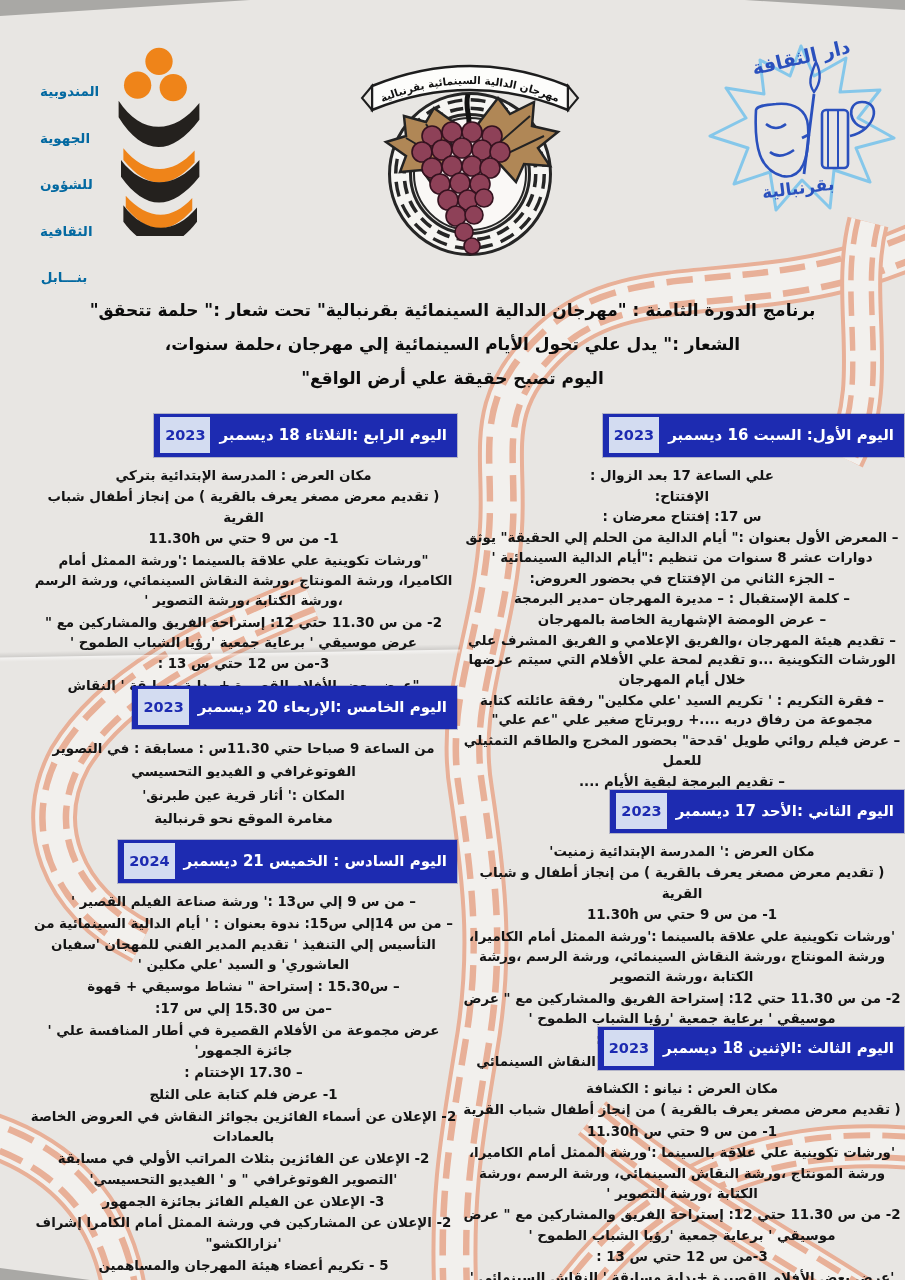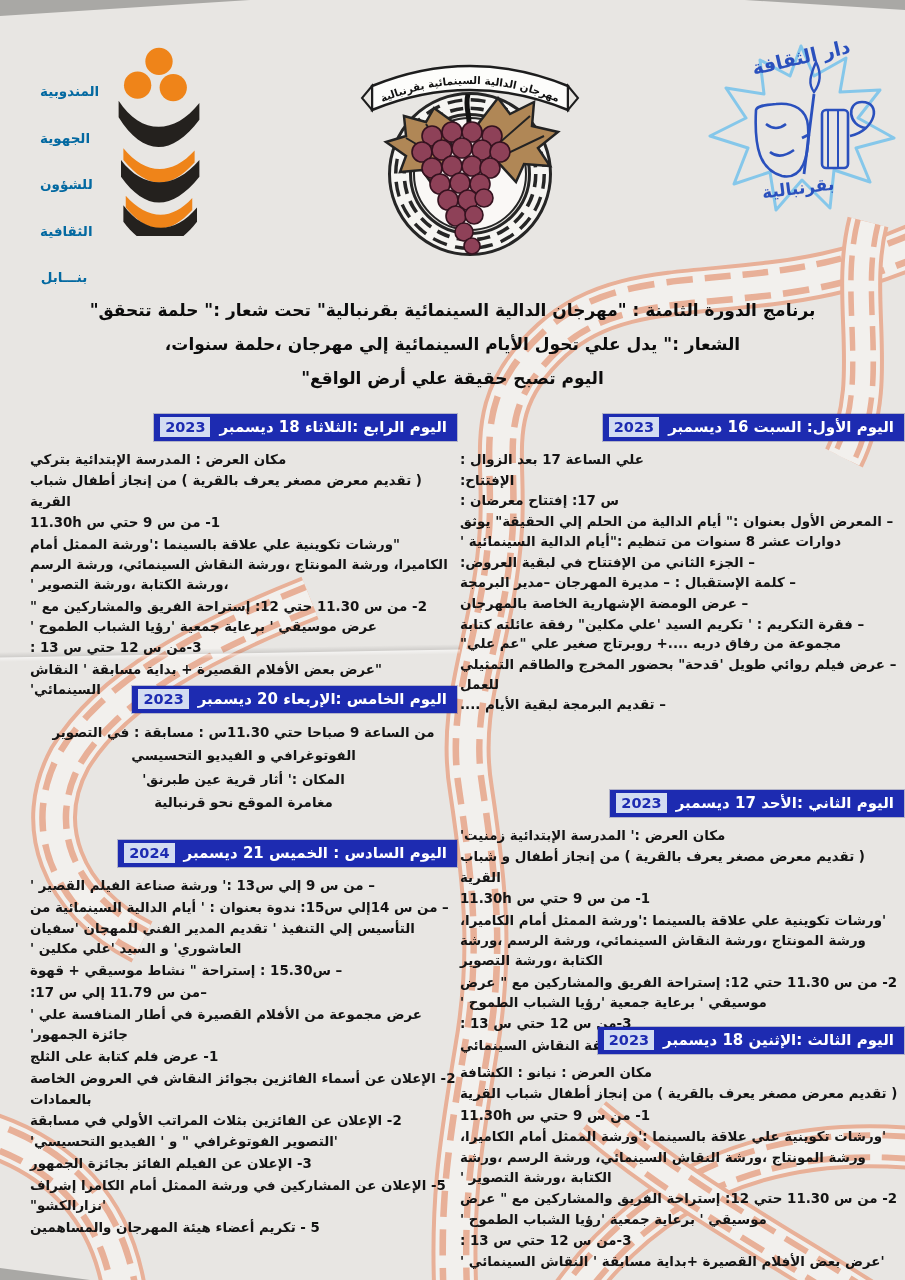--- a/index.html
+++ b/index.html
@@ -57,7 +57,7 @@
   .day-header{display:flex;align-items:center;gap:9px;width:fit-content;margin-left:auto;margin-right:0;
     background:#1d2bb1;color:#ffffff;padding:3px 10px 4px 6px;font-size:15px;font-weight:bold;
     box-shadow:0 0 0 1px rgba(20,30,120,0.25);}
-  .day-year{background:#d3dcf1;color:#1d2bb1;padding:0 5px;font-size:14.5px;font-weight:bold;line-height:20px;}
+  .day-year{background:#d3dcf1;color:#1d2bb1;padding:8px 5px;font-size:14.5px;font-weight:bold;line-height:20px;}
 
   .day-body{margin-top:9px;text-align:left;font-size:13.4px;font-weight:bold;color:#141414;line-height:1.52;}
   .day-body p{margin:0 0 1px 0;}

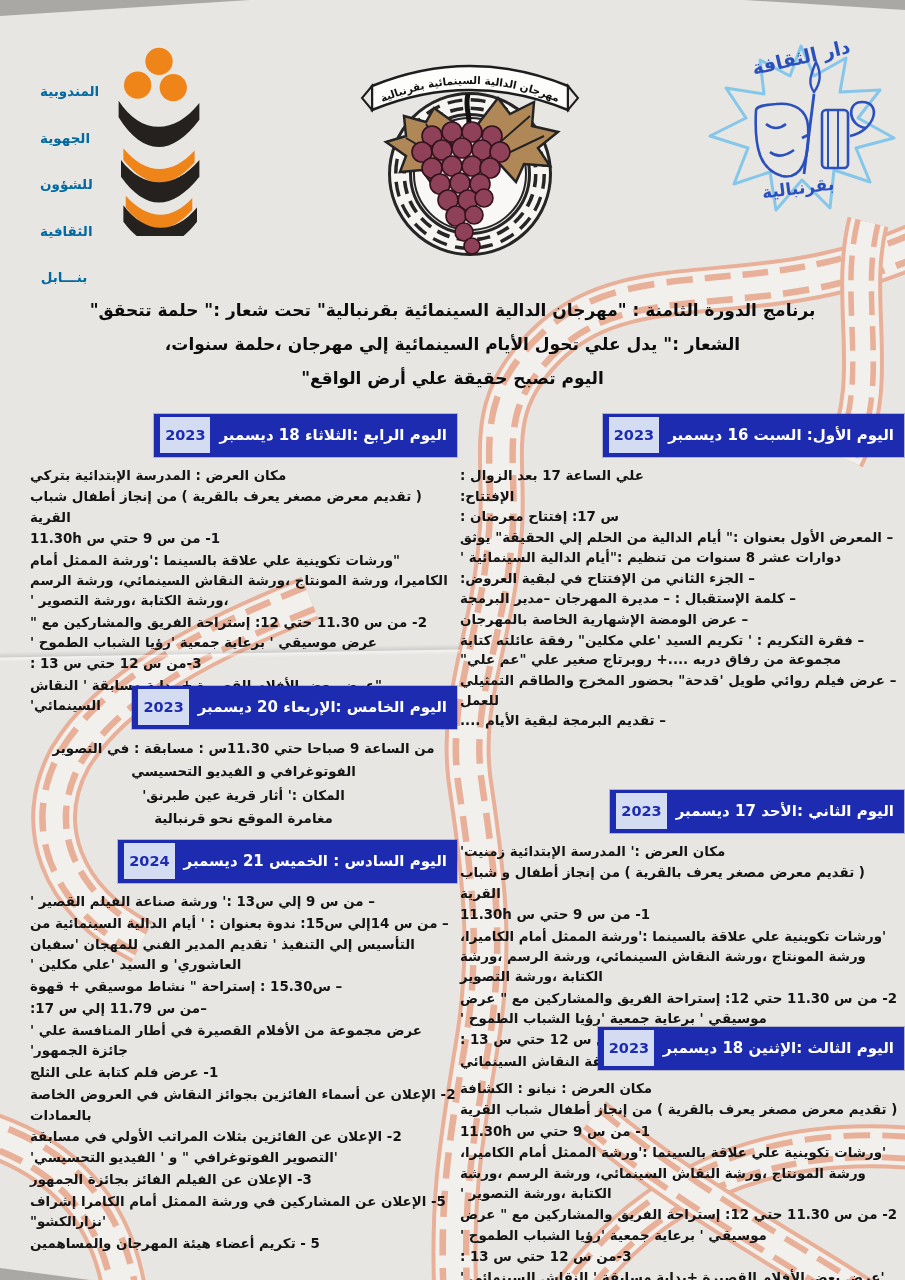--- a/index.html
+++ b/index.html
@@ -59,7 +59,7 @@
     box-shadow:0 0 0 1px rgba(20,30,120,0.25);}
   .day-year{background:#d3dcf1;color:#1d2bb1;padding:8px 5px;font-size:14.5px;font-weight:bold;line-height:20px;}
 
-  .day-body{margin-top:9px;text-align:left;font-size:13.4px;font-weight:bold;color:#141414;line-height:1.52;}
+  .day-body{margin-top:9px;text-align:center;font-size:13.4px;font-weight:bold;color:#141414;line-height:1.52;}
   .day-body p{margin:0 0 1px 0;}
   #day5 .day-body{text-align:center;line-height:1.7;}
   #day1 .day-body{line-height:1.47;}

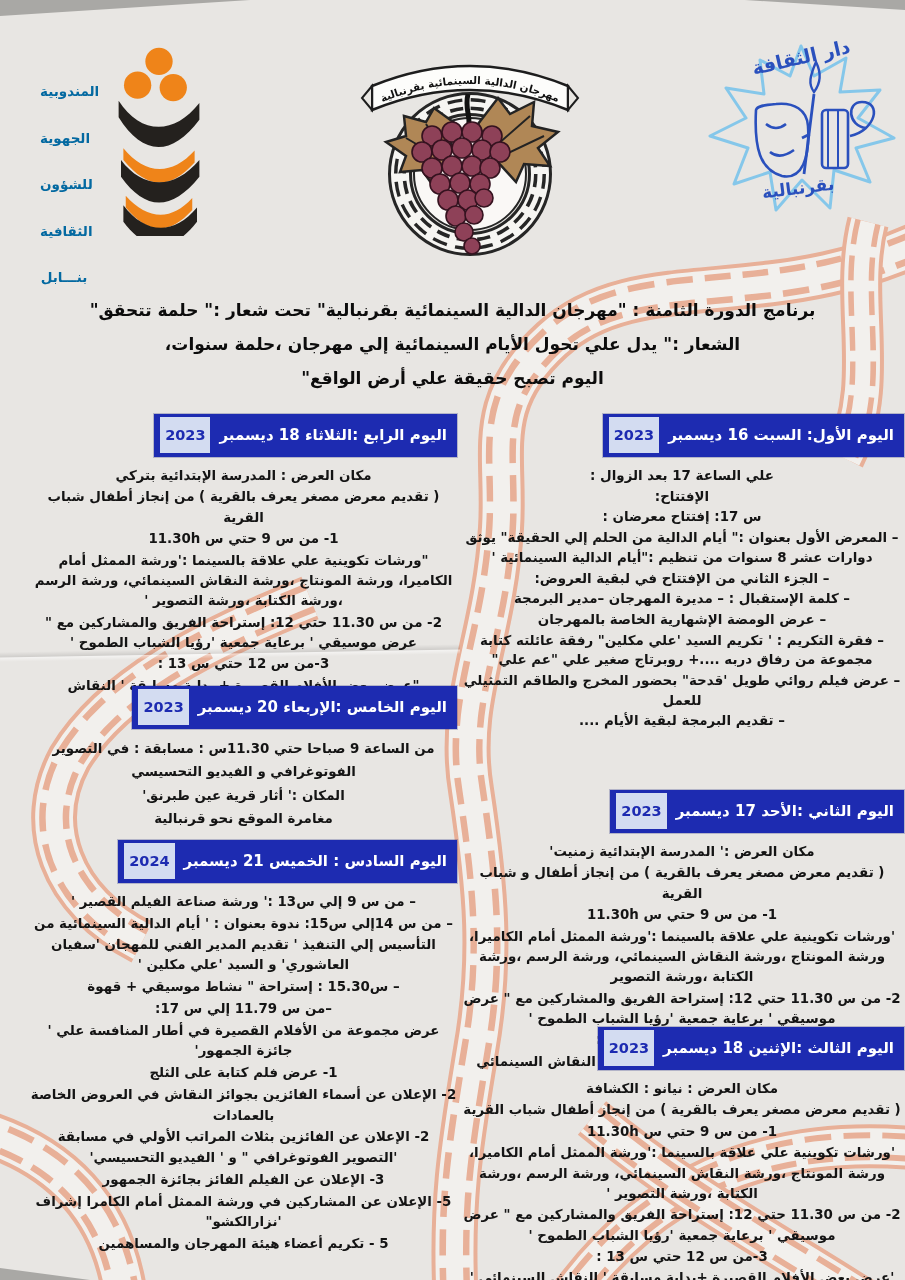--- a/index.html
+++ b/index.html
@@ -234,7 +234,7 @@
         <p>الإفتتاح:</p>
         <p>س 17: إفتتاح معرضان :</p>
         <p>– المعرض الأول  بعنوان :" أيام الدالية من الحلم إلي الحقيقة"  يوثق دوارات عشر 8 سنوات من تنظيم :"أيام الدالية السينمائية '</p>
-        <p>– الجزء الثاني من الإفتتاح في لبقية العروض:</p>
+        <p>– الجزء الثاني من الإفتتاح في بحضور العروض:</p>
         <p>– كلمة الإستقبال : – مديرة المهرجان –مدير البرمجة</p>
         <p>– عرض الومضة الإشهارية الخاصة بالمهرجان</p>
         <p>– فقرة التكريم : ' تكريم السيد  'علي مكلين" رفقة  عائلته كتابة مجموعة من رفاق دربه  ....+ روبرتاج صغير علي  "عم علي"</p>

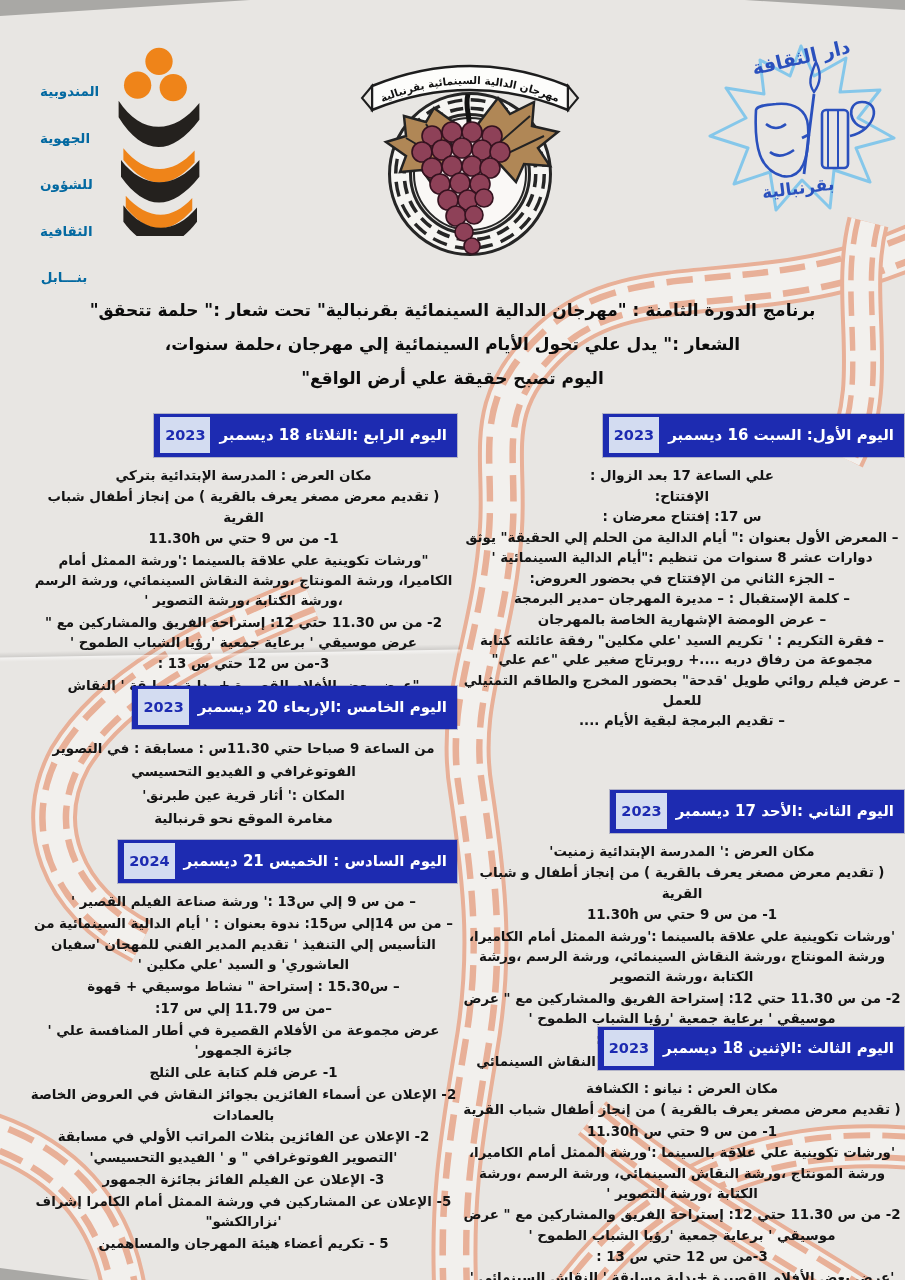--- a/index.html
+++ b/index.html
@@ -237,6 +237,7 @@
         <p>– الجزء الثاني من الإفتتاح في بحضور العروض:</p>
         <p>– كلمة الإستقبال : – مديرة المهرجان –مدير البرمجة</p>
         <p>– عرض الومضة الإشهارية الخاصة بالمهرجان</p>
+        <p>– تقديم هيئة المهرجان ،والفريق الإعلامي و الفريق المشرف علي الورشات التكوينية ...و تقديم لمحة علي الأفلام التي سيتم عرضها خلال أيام المهرجان</p>
         <p>– فقرة التكريم : ' تكريم السيد  'علي مكلين" رفقة  عائلته كتابة مجموعة من رفاق دربه  ....+ روبرتاج صغير علي  "عم علي"</p>
         <p>– عرض فيلم روائي طويل 'قدحة" بحضور المخرج والطاقم التمثيلي  للعمل</p>
         <p>– تقديم البرمجة لبقية الأيام ....</p>

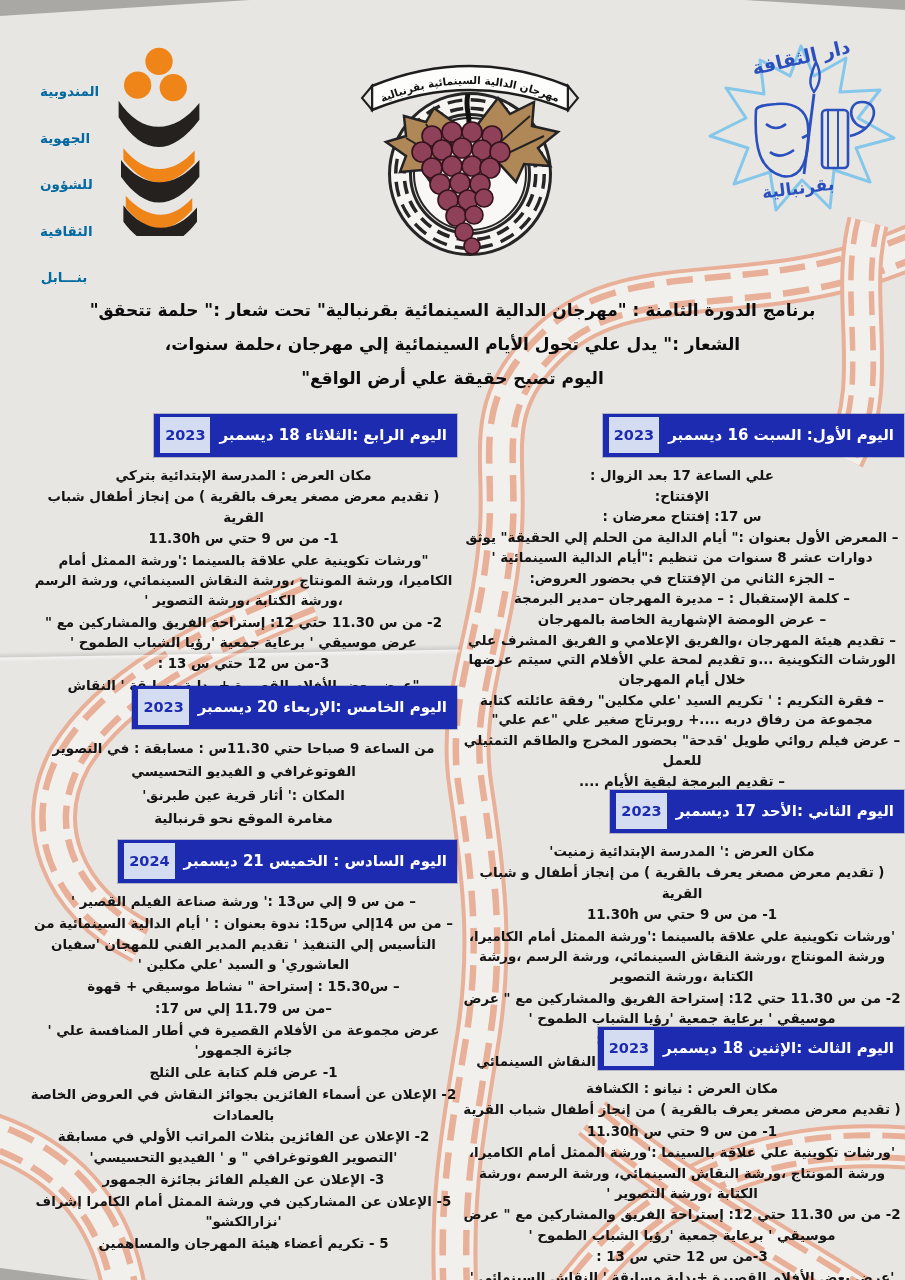--- a/index.html
+++ b/index.html
@@ -313,7 +313,7 @@
         <p>– من س 9 إلي س13 :' ورشة صناعة الفيلم القصير '</p>
         <p>– من س 14إلي س15: ندوة  بعنوان : ' أيام الدالية السينمائية  من التأسيس إلي التنفيذ ' تقديم  المدير الفني للمهجان  'سفيان العاشوري' و  السيد  'علي مكلين '</p>
         <p>– س15.30 : إستراحة " نشاط موسيقي  + قهوة</p>
-        <p>–من  س 11.79 إلي س 17:</p>
+        <p>–من  س 15.30 إلي س 17:</p>
         <p>عرض مجموعة من الأفلام القصيرة في أطار المنافسة علي '  جائزة الجمهور'</p>
         <p>1- عرض فلم كتابة على الثلج</p>
         <p>2- الإعلان عن أسماء الفائزين بجوائز النقاش في العروض الخاصة بالعمادات</p>

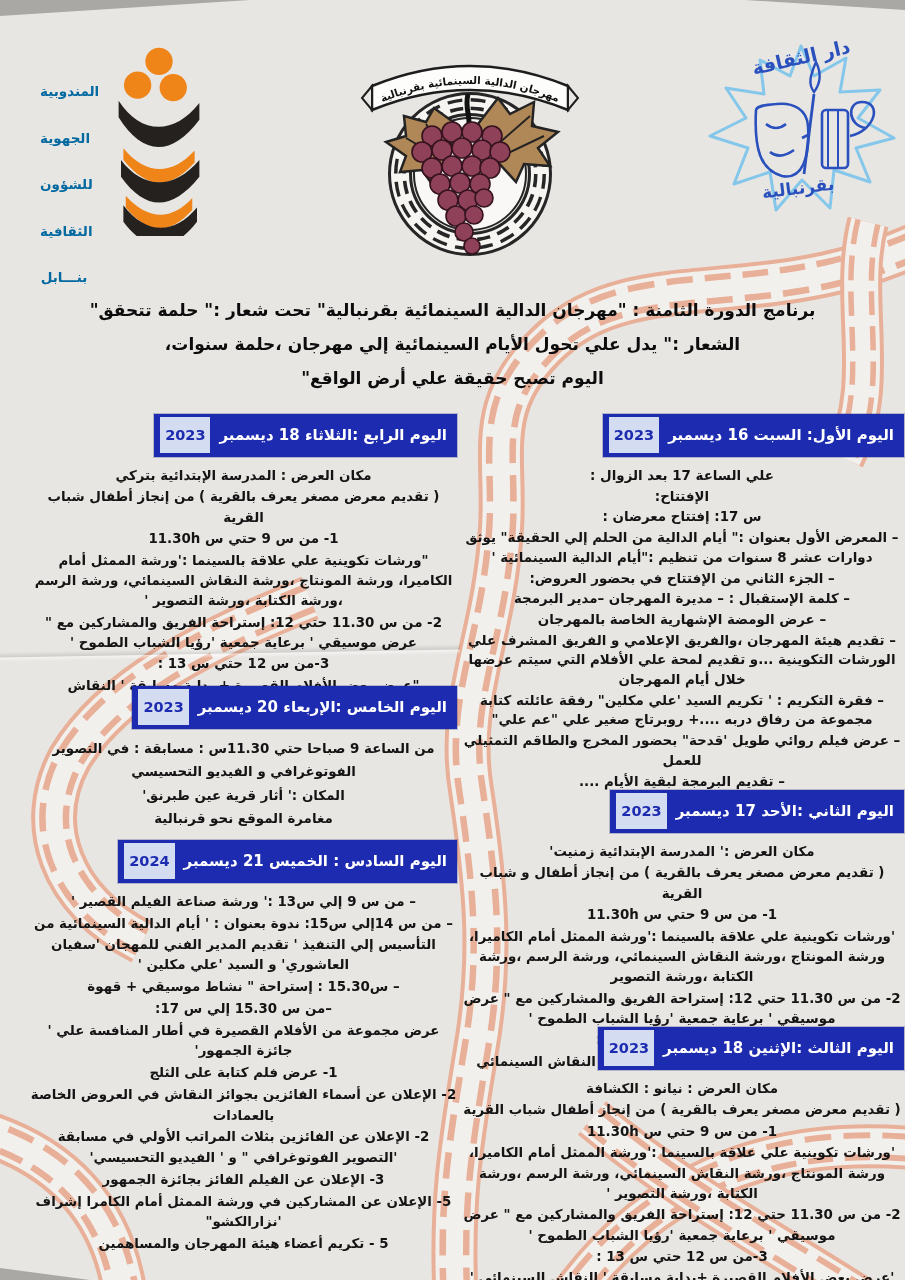--- a/index.html
+++ b/index.html
@@ -315,6 +315,7 @@
         <p>– س15.30 : إستراحة " نشاط موسيقي  + قهوة</p>
         <p>–من  س 15.30 إلي س 17:</p>
         <p>عرض مجموعة من الأفلام القصيرة في أطار المنافسة علي '  جائزة الجمهور'</p>
+        <p>– 17.30 الإختتام :</p>
         <p>1- عرض فلم كتابة على الثلج</p>
         <p>2- الإعلان عن أسماء الفائزين بجوائز النقاش في العروض الخاصة بالعمادات</p>
         <p>2- الإعلان عن الفائزين بثلاث المراتب  الأولي في مسابقة 'التصوير الفوتوغرافي " و ' الفيديو التحسيسي'</p>

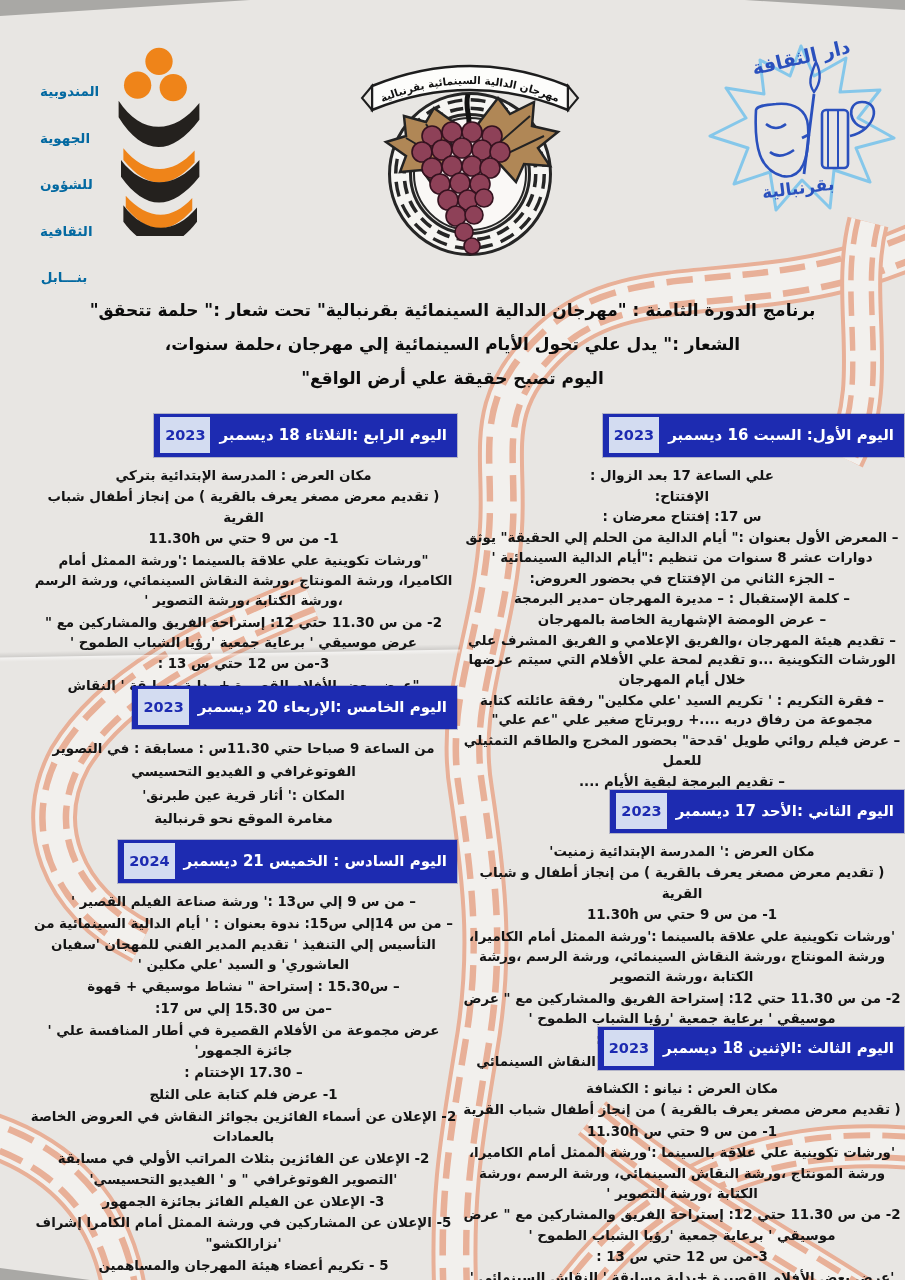--- a/index.html
+++ b/index.html
@@ -320,7 +320,7 @@
         <p>2- الإعلان عن أسماء الفائزين بجوائز النقاش في العروض الخاصة بالعمادات</p>
         <p>2- الإعلان عن الفائزين بثلاث المراتب  الأولي في مسابقة 'التصوير الفوتوغرافي " و ' الفيديو التحسيسي'</p>
         <p>3- الإعلان عن الفيلم الفائز بجائزة الجمهور</p>
-        <p>5- الإعلان عن المشاركين في ورشة الممثل أمام الكامرا إشراف 'نزارالكشو"</p>
+        <p>2- الإعلان عن المشاركين في ورشة الممثل أمام الكامرا إشراف 'نزارالكشو"</p>
         <p>5 - تكريم أعضاء هيئة المهرجان والمساهمين</p>
       </div>
   </section>

